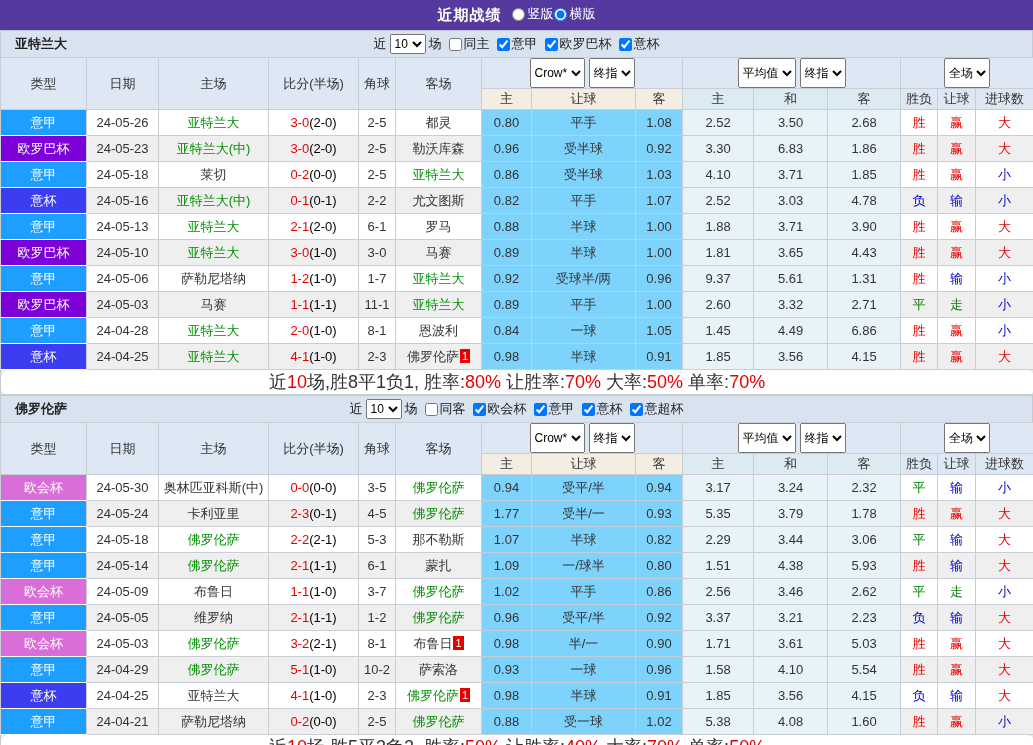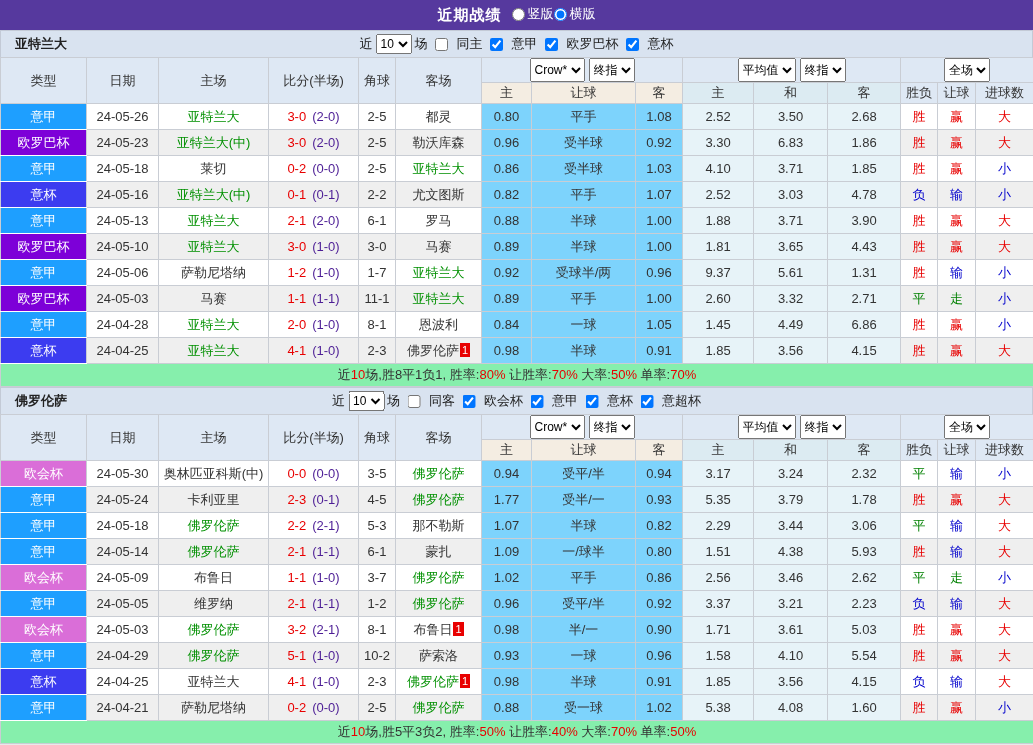--- a/index.html
+++ b/index.html
@@ -12,7 +12,7 @@
   .secbar .team { font-weight:bold; padding-left:14px; }
   .secbar .filters { position:absolute; left:50%; transform:translateX(-50%); display:flex; align-items:center; gap:3px; white-space:nowrap; }
   .filters select { font-size:12px; height:20px; }
-  .filters label { display:inline-flex; align-items:center; gap:8px; cursor:pointer; }
+  .filters label { display:inline-flex; align-items:center; gap:1px; cursor:pointer; }
   .filters input { margin:0 1px 0 4px; width:13px; height:13px; }
   table.grid { border-collapse:collapse; table-layout:fixed; width:1033px; font-size:13px; color:#333; }
   .grid th,.grid td { border:1px solid #c9cdd4; text-align:center; padding:0; white-space:nowrap; overflow:hidden; }

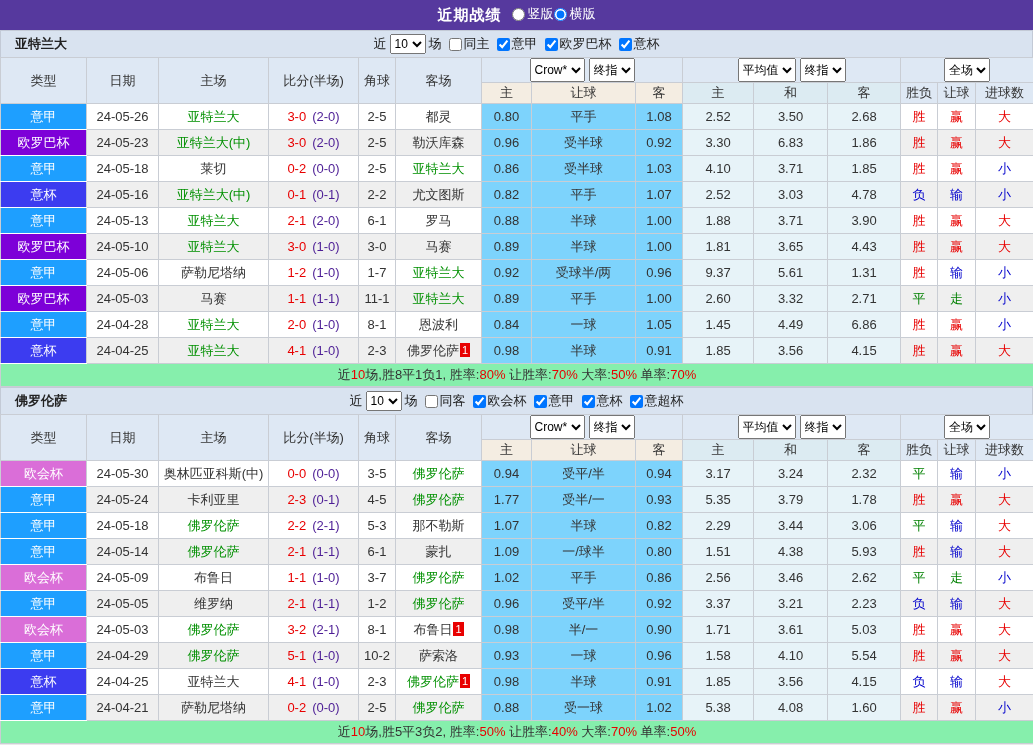--- a/index.html
+++ b/index.html
@@ -18,7 +18,7 @@
   .grid th,.grid td { border:1px solid #c9cdd4; text-align:center; padding:0; white-space:nowrap; overflow:hidden; }
   .grid thead th { background:#dee8f4; font-weight:normal; height:24px; }
   .grid thead tr.hrow2 th { height:20px; }
-  .selcell select { font-size:12px; height:24px; margin:0 2px; }
+  .selcell select { font-size:12px; height:30px; margin:0 2px; }
   .grid tbody td { height:25px; background:#fff; }
   .grid tbody tr.even td { background:#efefef; }
   .grid td.crow, .grid tr.even td.crow { background:#7dd3fc; }

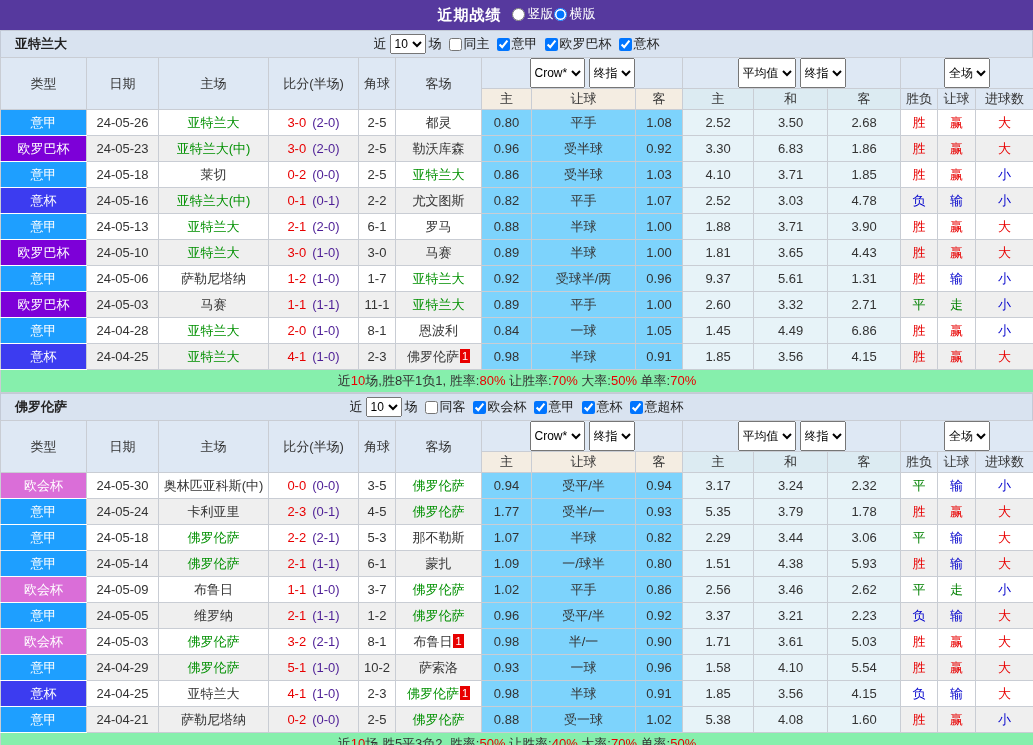--- a/index.html
+++ b/index.html
@@ -28,7 +28,7 @@
   td.league { color:#fff; border-top-color:#fff; border-bottom-color:#fff; }
   .nm { color:#333; }
   .grn .nm { color:#009000; }
-  .ft { color:#e80000; } .ht { color:#4c1d95;padding-left:6px; }
+  .ft { color:#e80000; } .ht { color:#000000; }
   .c-r { color:#e80000; } .c-b { color:#0000cc; } .c-g { color:#008000; } .c-k { color:#333; }
   .b1 { display:inline-block; background:#e80000; color:#fff; font-size:11px; line-height:14px; padding:0 2px; margin-left:1px; vertical-align:1px; }
   td.summary { height:22px; background:#86efac; font-size:13px; }

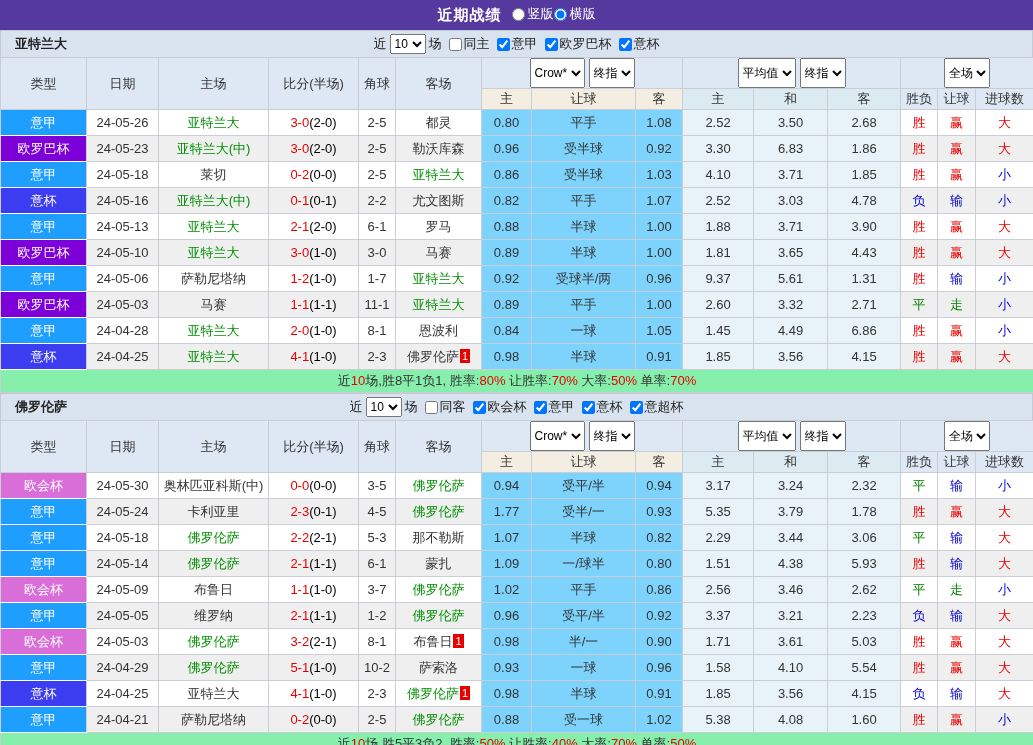--- a/index.html
+++ b/index.html
@@ -31,7 +31,7 @@
   .ft { color:#e80000; } .ht { color:#000000; }
   .c-r { color:#e80000; } .c-b { color:#0000cc; } .c-g { color:#008000; } .c-k { color:#333; }
   .b1 { display:inline-block; background:#e80000; color:#fff; font-size:11px; line-height:14px; padding:0 2px; margin-left:1px; vertical-align:1px; }
-  td.summary { height:22px; background:#86efac; font-size:13px; }
+  td.summary { height:22px; background:#ffffff; font-size:18px;border-radius:7px; }
 </style>
 </head>
 <body>

